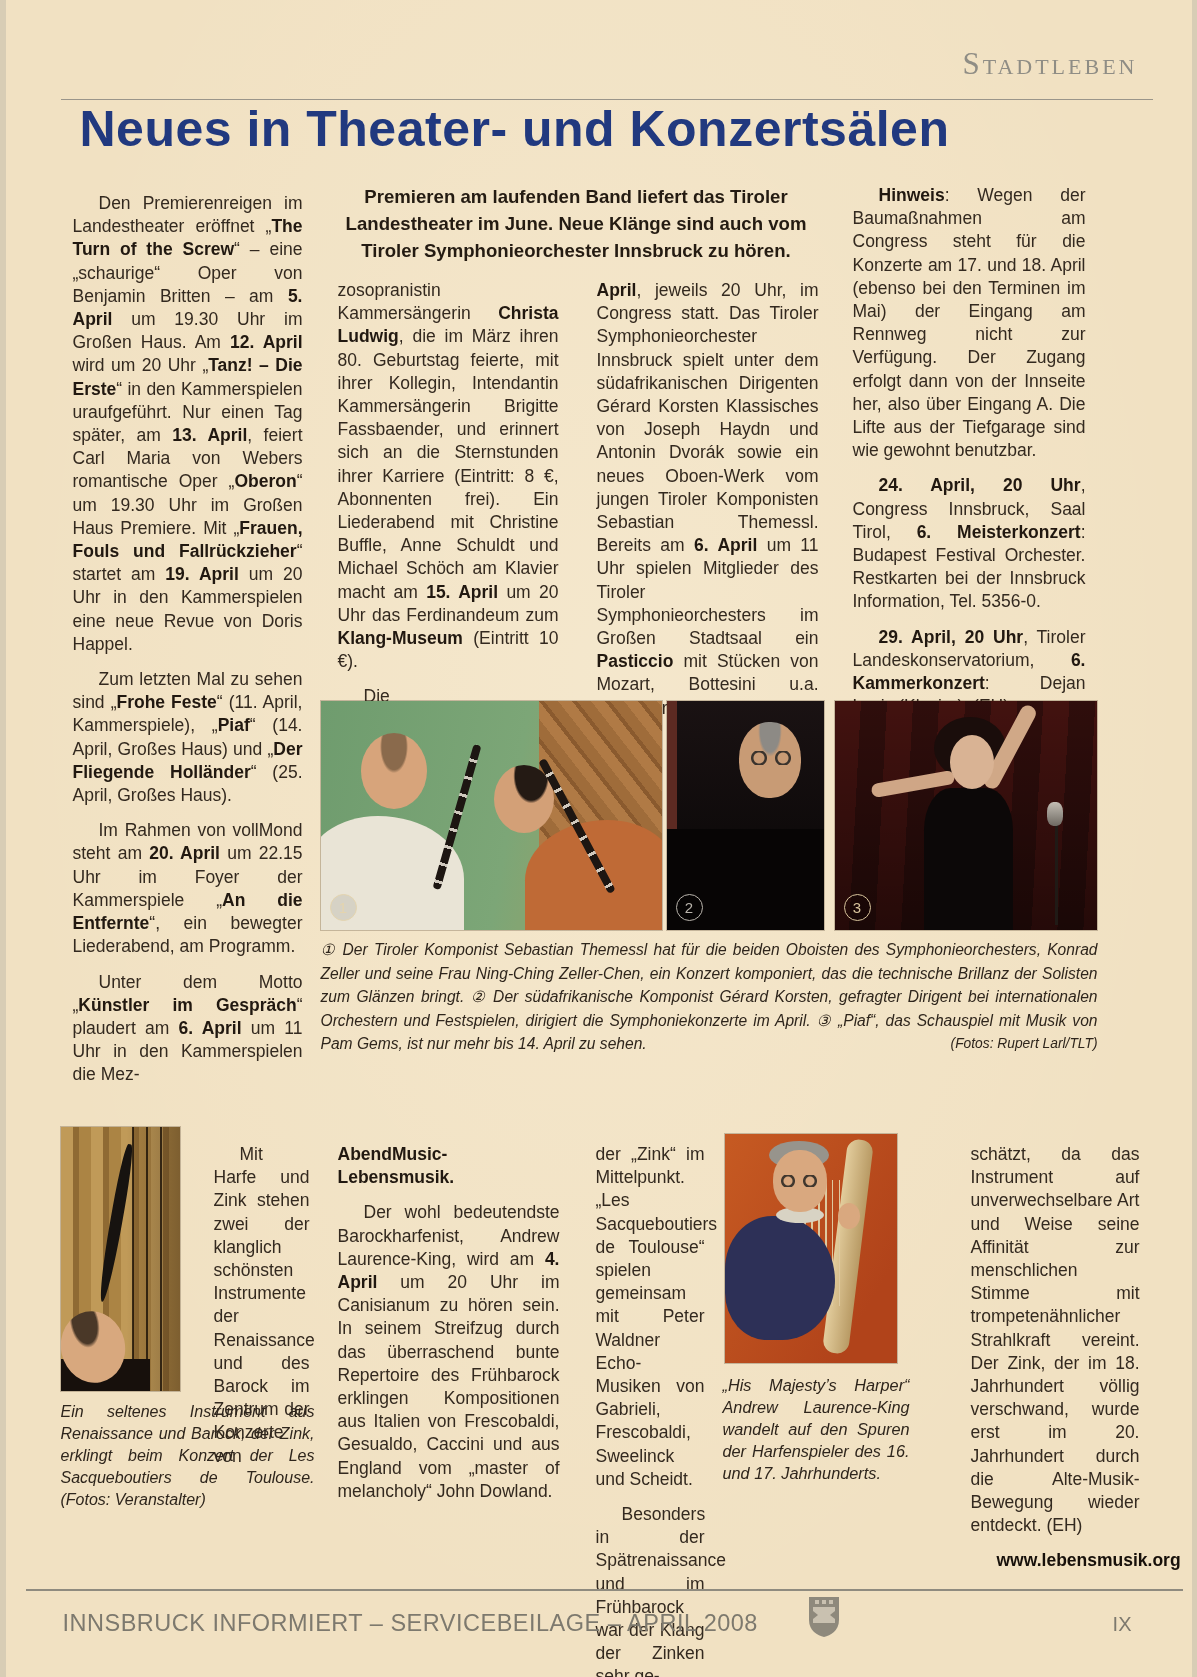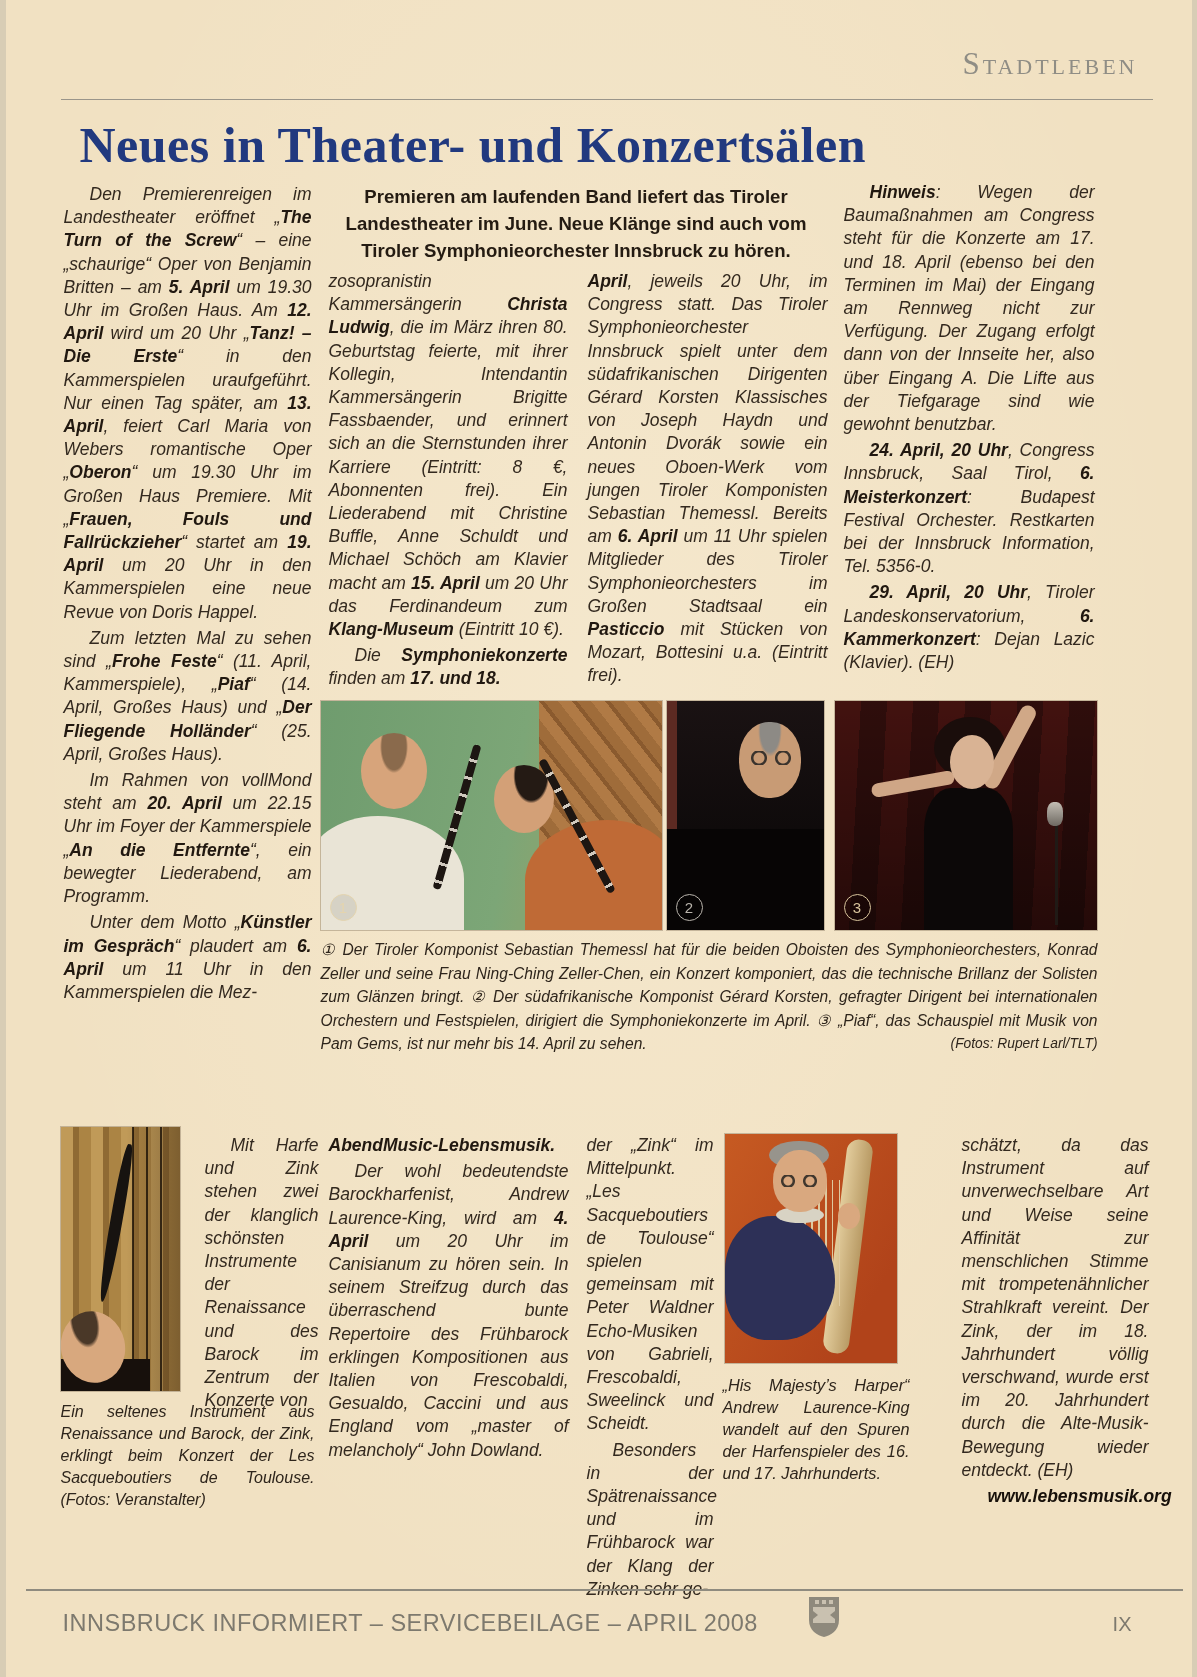--- a/index.html
+++ b/index.html
@@ -26,10 +26,9 @@
   }
   .rule-top{top:99px;left:55px;width:1092px;border-top:1.5px solid #9a958a;}
   .headline{
-    font-family:Liberation Serif, serif;
+    font-family:Liberation Sans, sans-serif;
     font-weight:700;color:#21397f;
     white-space:nowrap;
-    margin-top:16px;
   }
   .h1a{top:100px;left:74px;font-size:50px;letter-spacing:.5px;}
   .h2a{top:1062px;left:74px;font-size:43px;letter-spacing:.2px;}

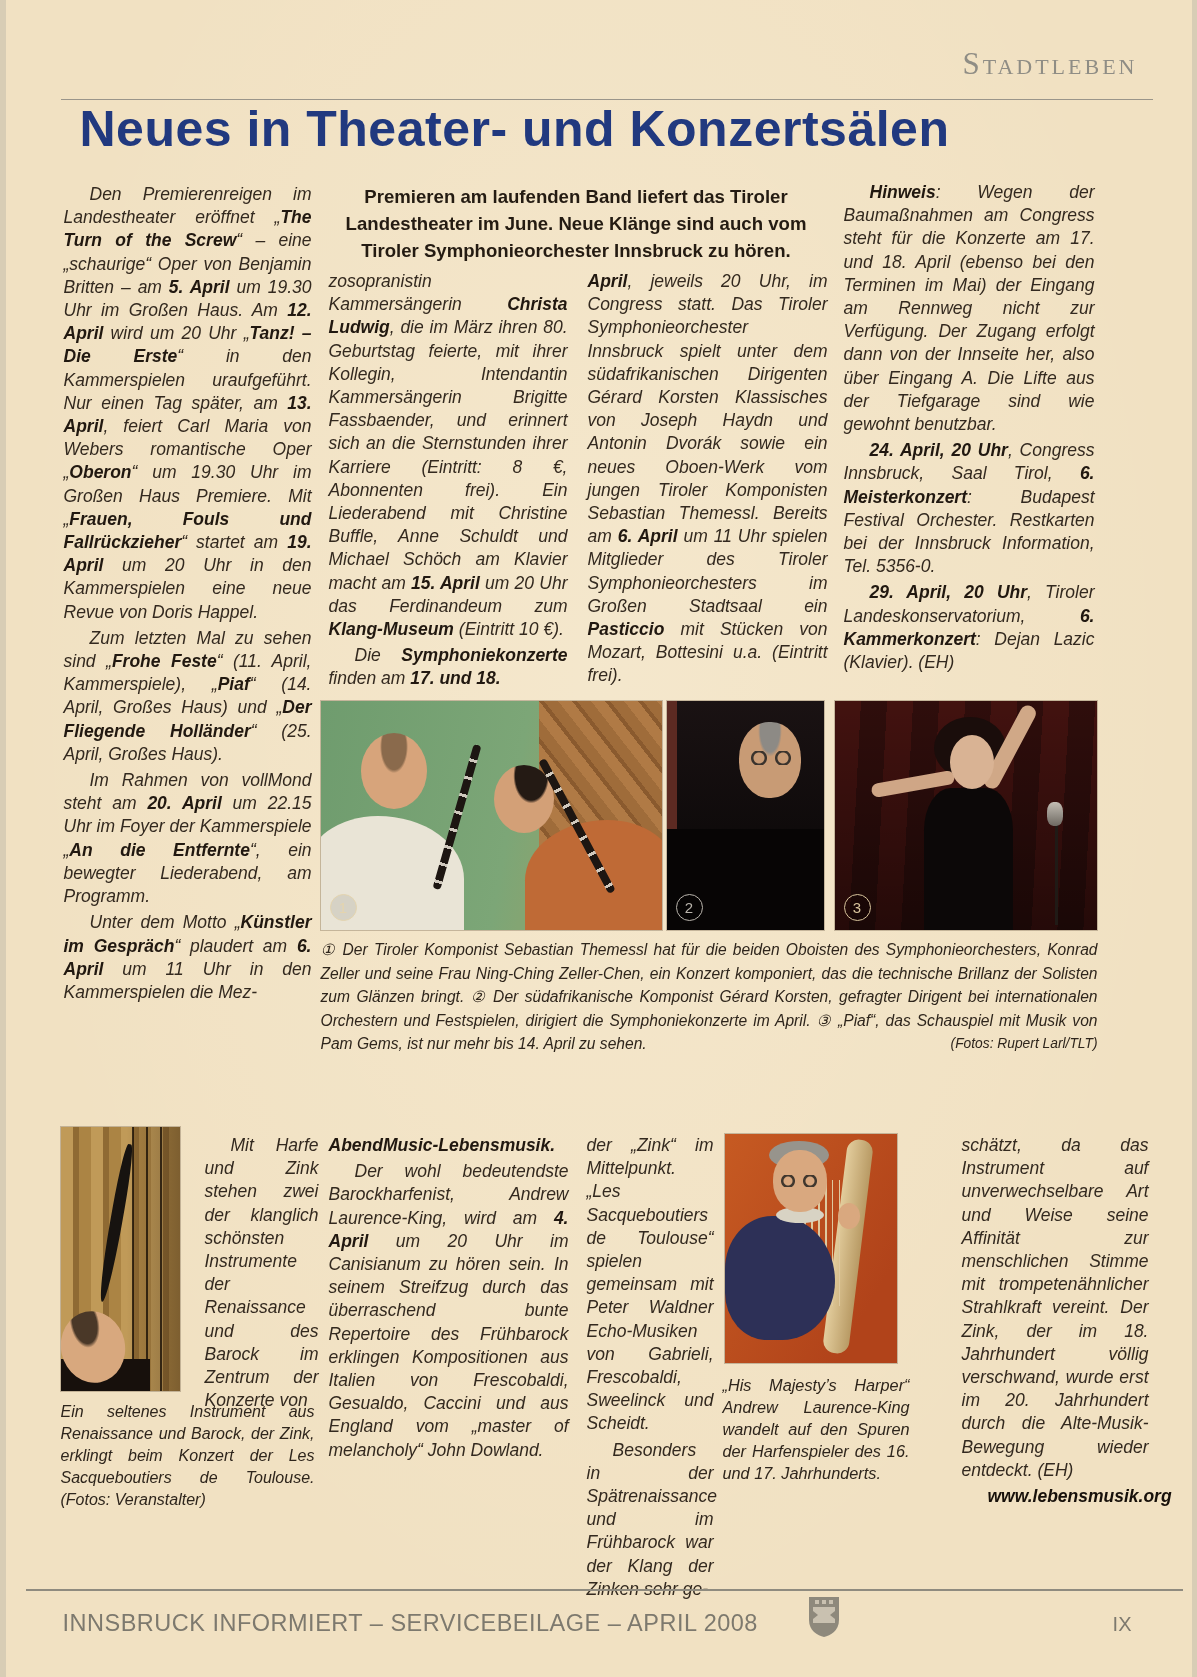--- a/index.html
+++ b/index.html
@@ -34,7 +34,7 @@
   .h2a{top:1062px;left:74px;font-size:43px;letter-spacing:.2px;}
   
   .bodytext{font-size:17.5px;line-height:23.2px;text-align:justify;hyphens:auto;-webkit-hyphens:auto;}
-  .bodytext p{margin:3px;text-indent:26px;font-style:italic;}
+  .bodytext p{margin:12px;text-indent:26px;}
   .bodytext p.ni{text-indent:0;}
   .b{font-weight:700;color:#211810;}
   .intro{

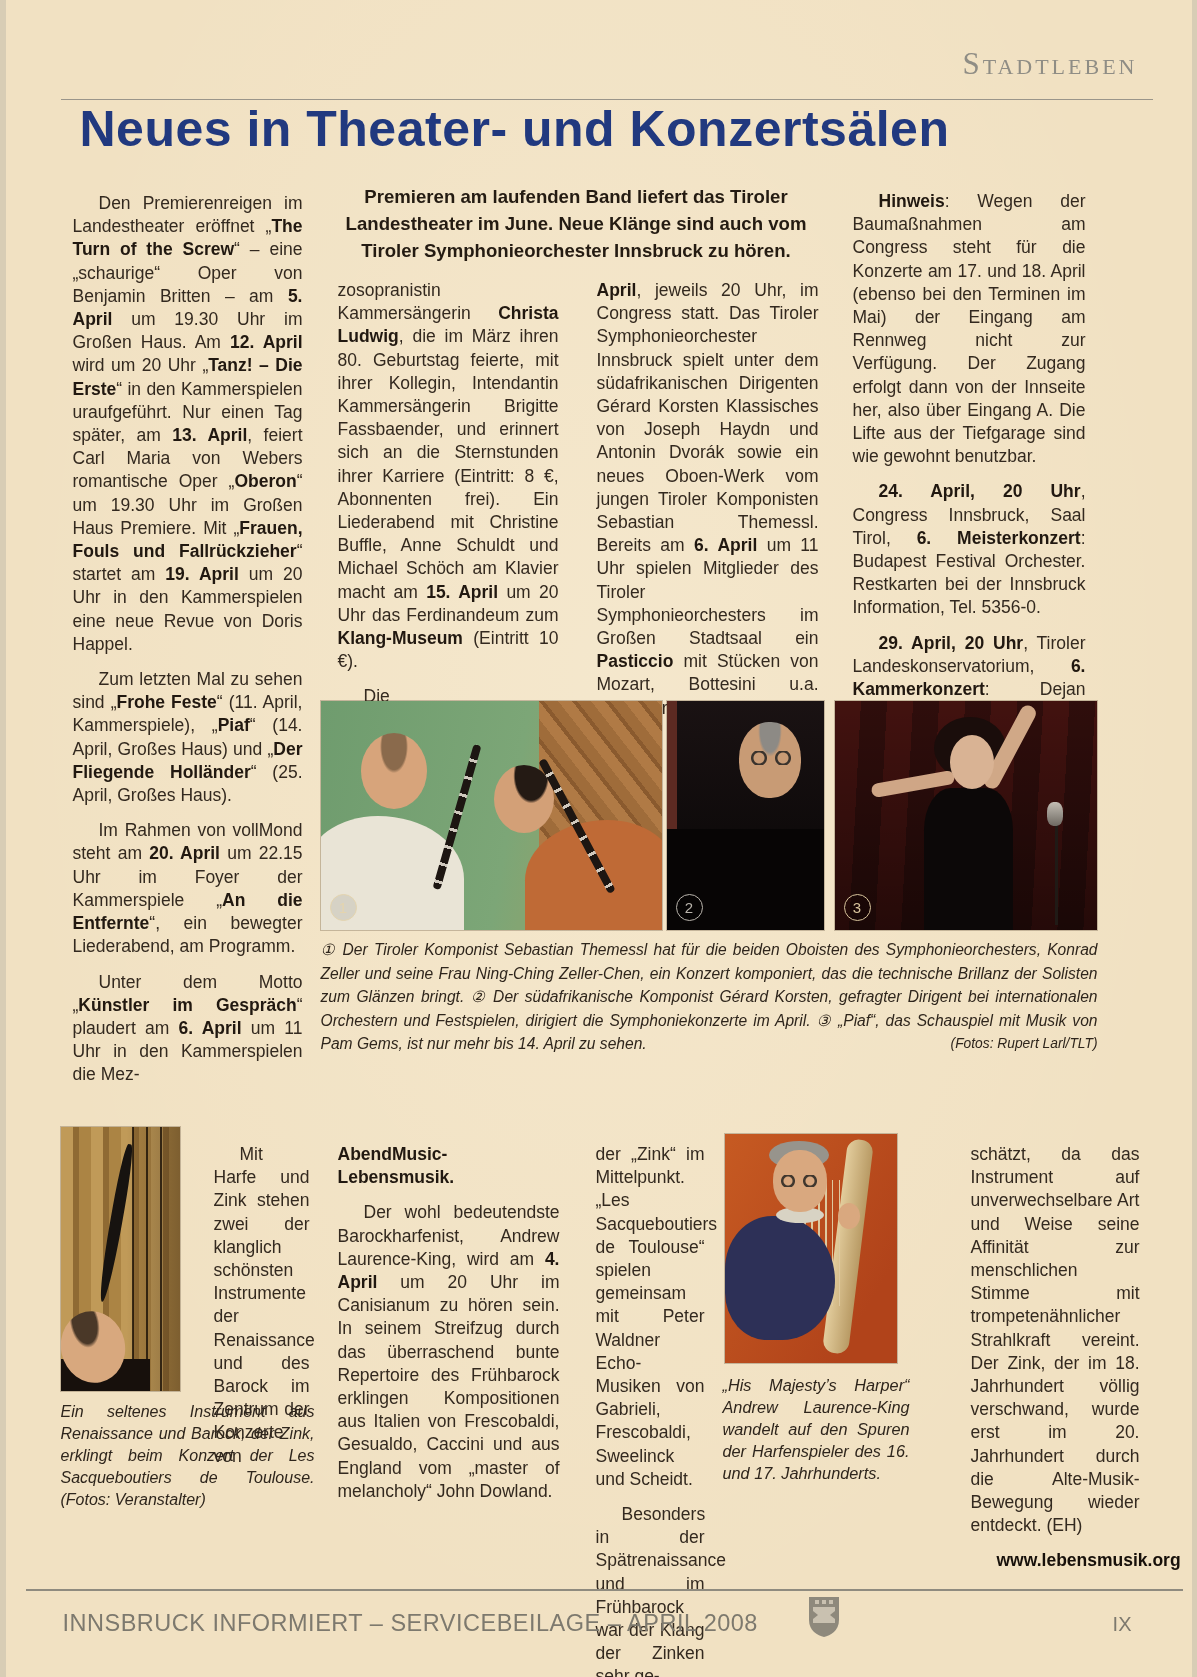--- a/index.html
+++ b/index.html
@@ -45,7 +45,7 @@
   .c1{left:55px;top:180px;width:254px;}
   .c2{left:320px;top:267px;width:245px;}
   .c3{left:579px;top:267px;width:246px;}
-  .c4{left:835px;top:178px;width:257px;}
+  .c4{left:835px;top:172px;width:257px;}
   
   .photo{overflow:hidden;box-shadow:0 0 0 1px rgba(60,40,20,.25);}
   .badge{

